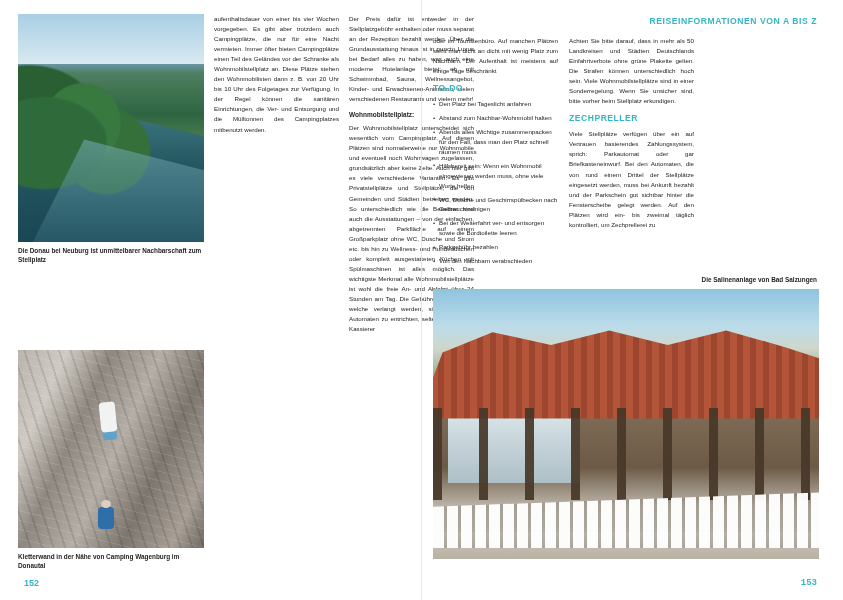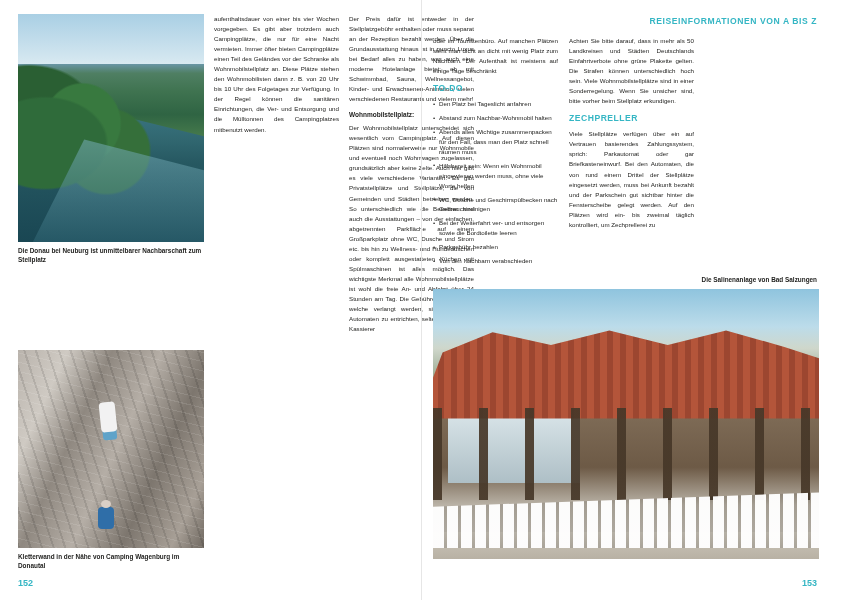--- a/index.html
+++ b/index.html
@@ -153,7 +153,7 @@
   .folio {
     position:absolute; bottom:12px; font-size:9px; color:#35b6c4; font-weight:bold;
   }
-  .folio-left { left:18px;text-align:center; }
+  .folio-left { left:24px;text-align:center; }
   .folio-right { right:18px; }
 
   .left-top { display:flex; gap:10px; }

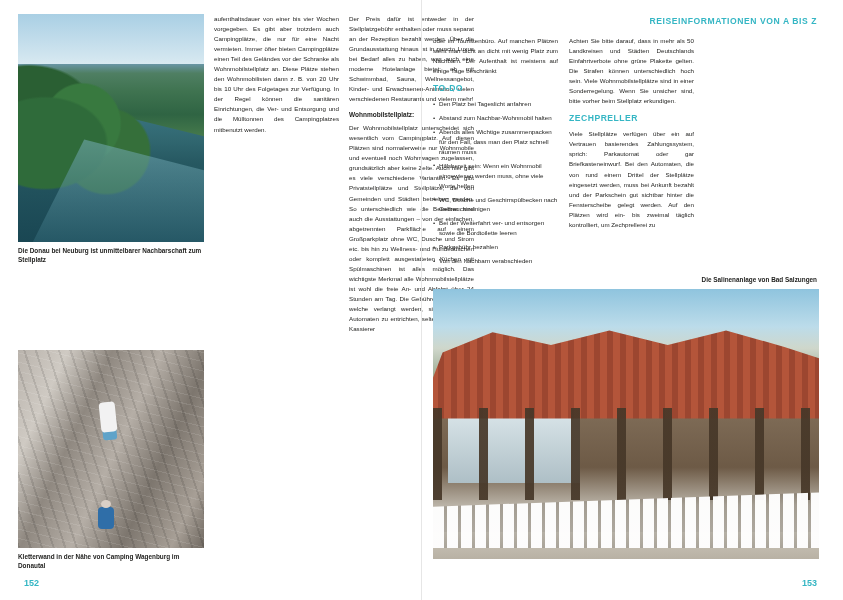--- a/index.html
+++ b/index.html
@@ -154,7 +154,7 @@
     position:absolute; bottom:12px; font-size:9px; color:#35b6c4; font-weight:bold;
   }
   .folio-left { left:24px;text-align:center; }
-  .folio-right { right:18px; }
+  .folio-right { right:18px;font-family:Liberation Mono, monospace; }
 
   .left-top { display:flex; gap:10px; }
   .left-col-media { width:186px; }

